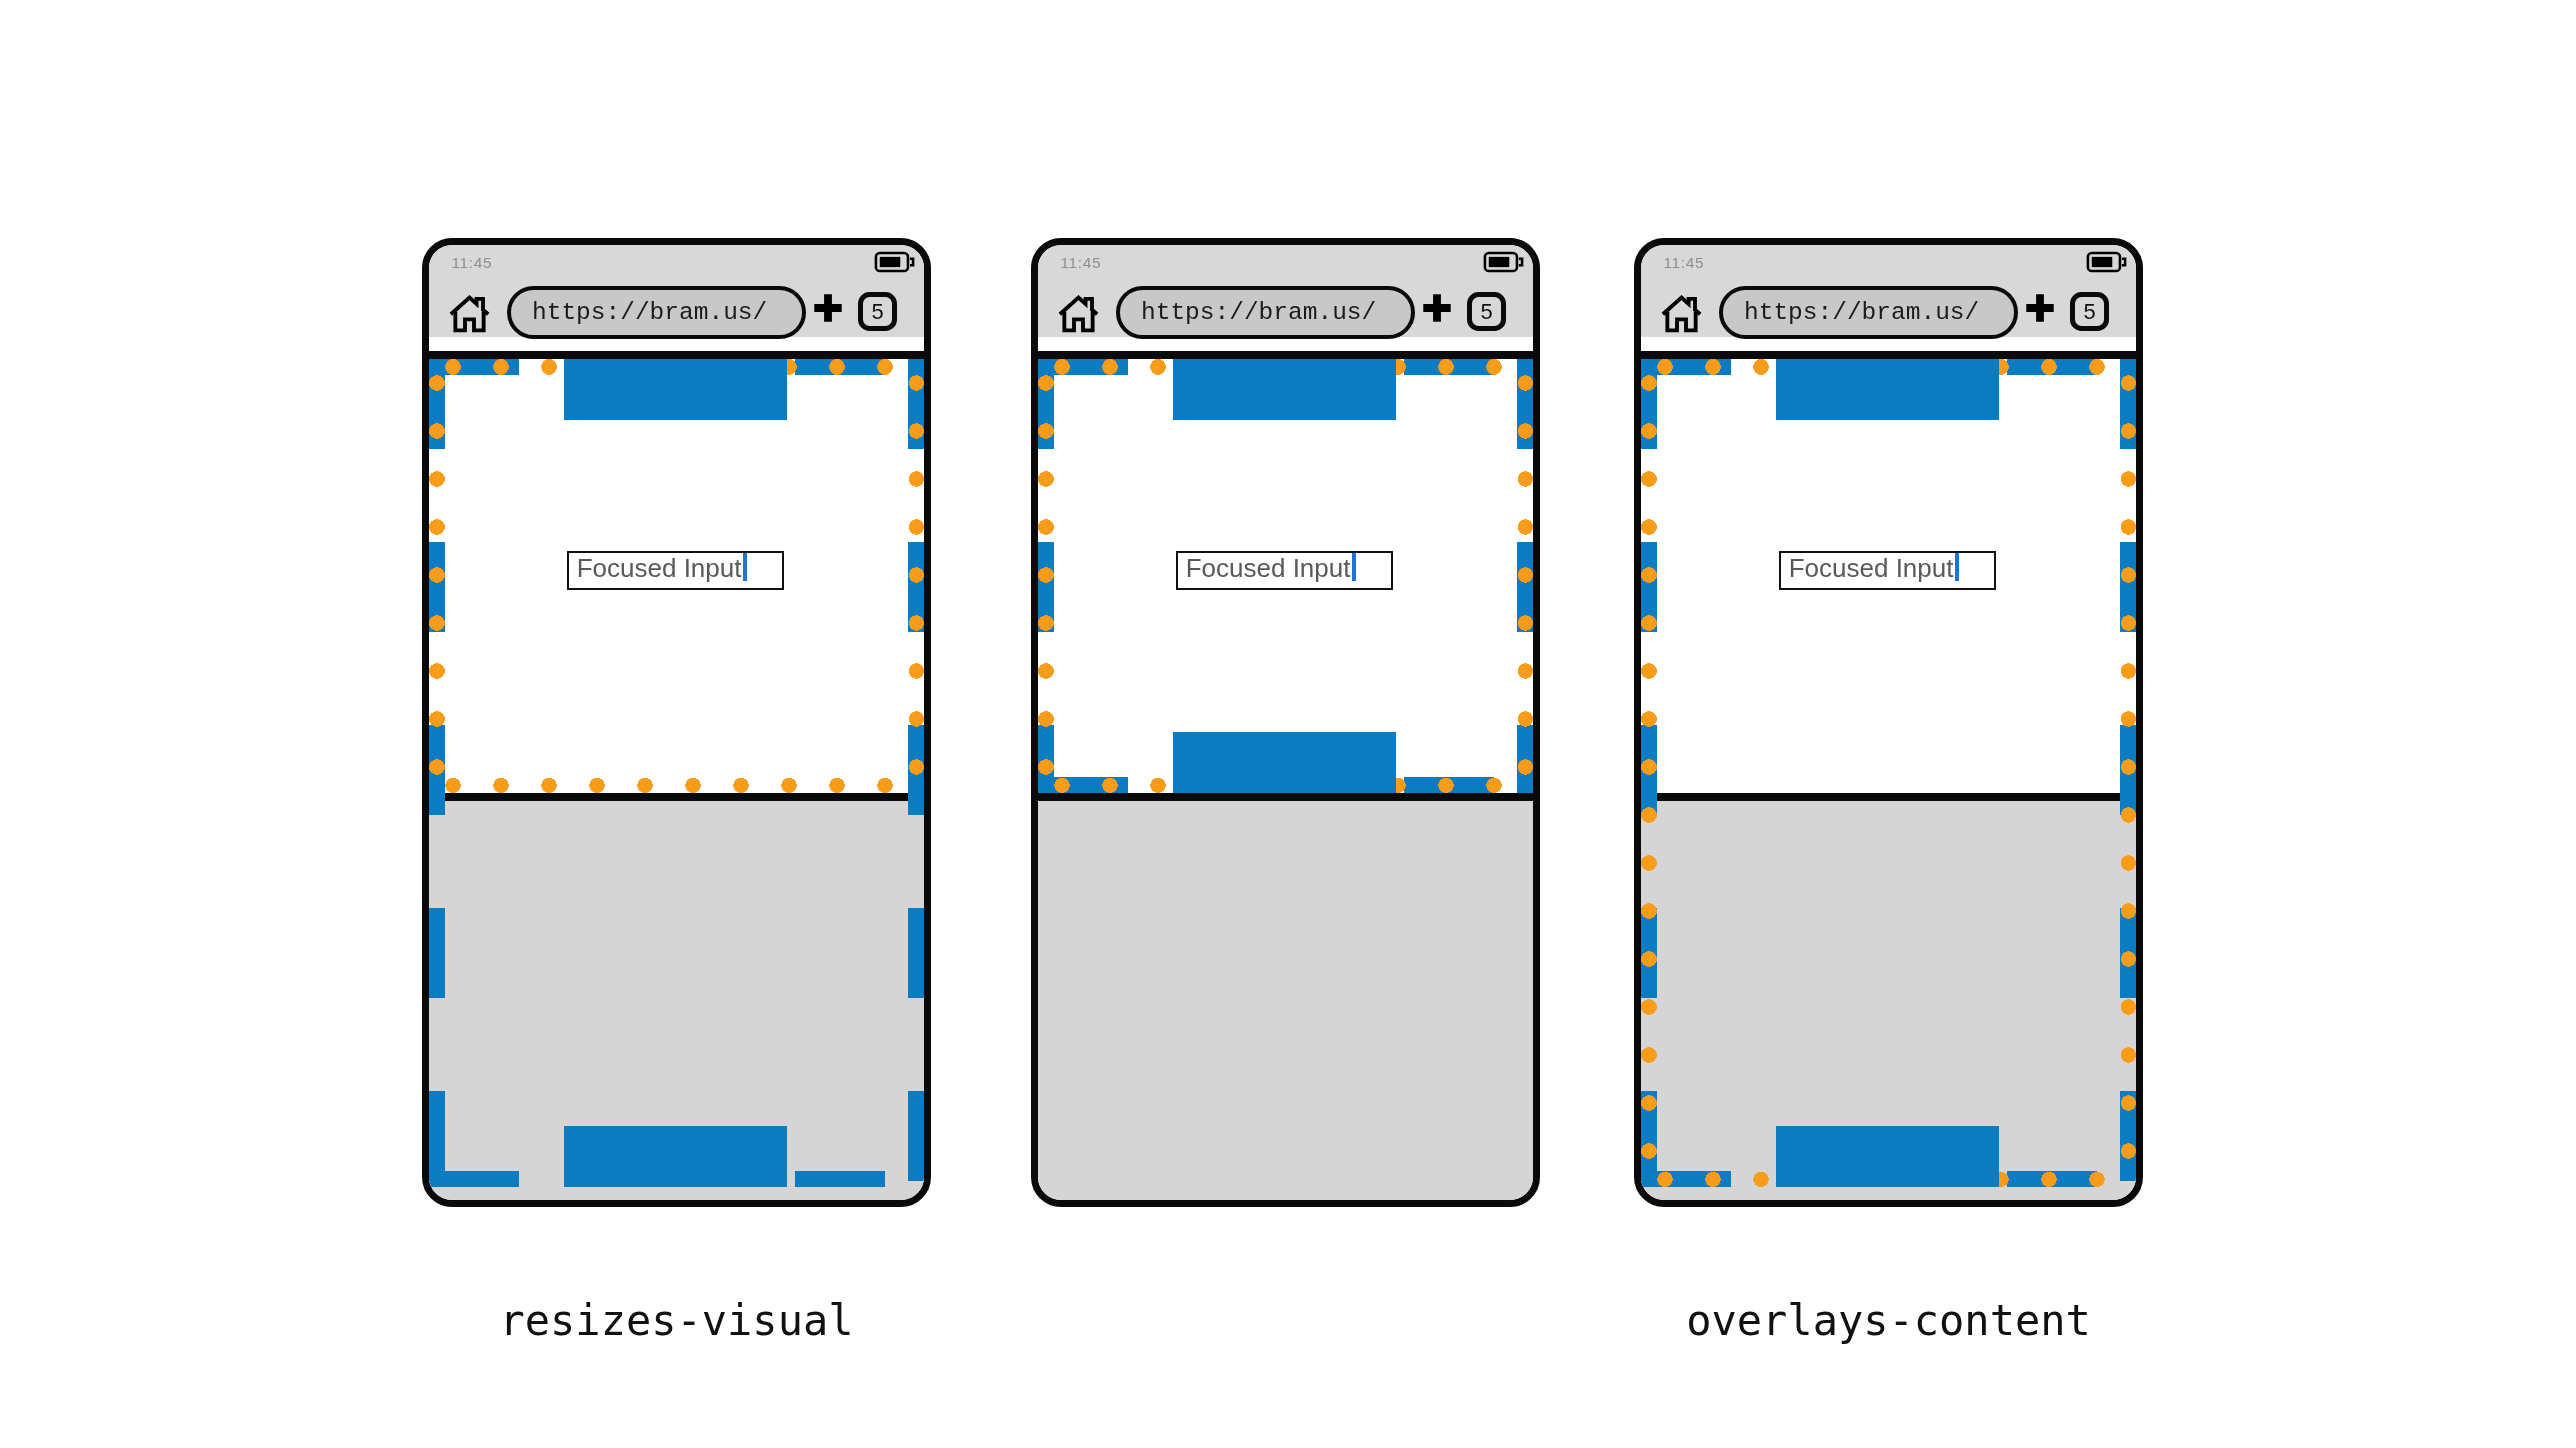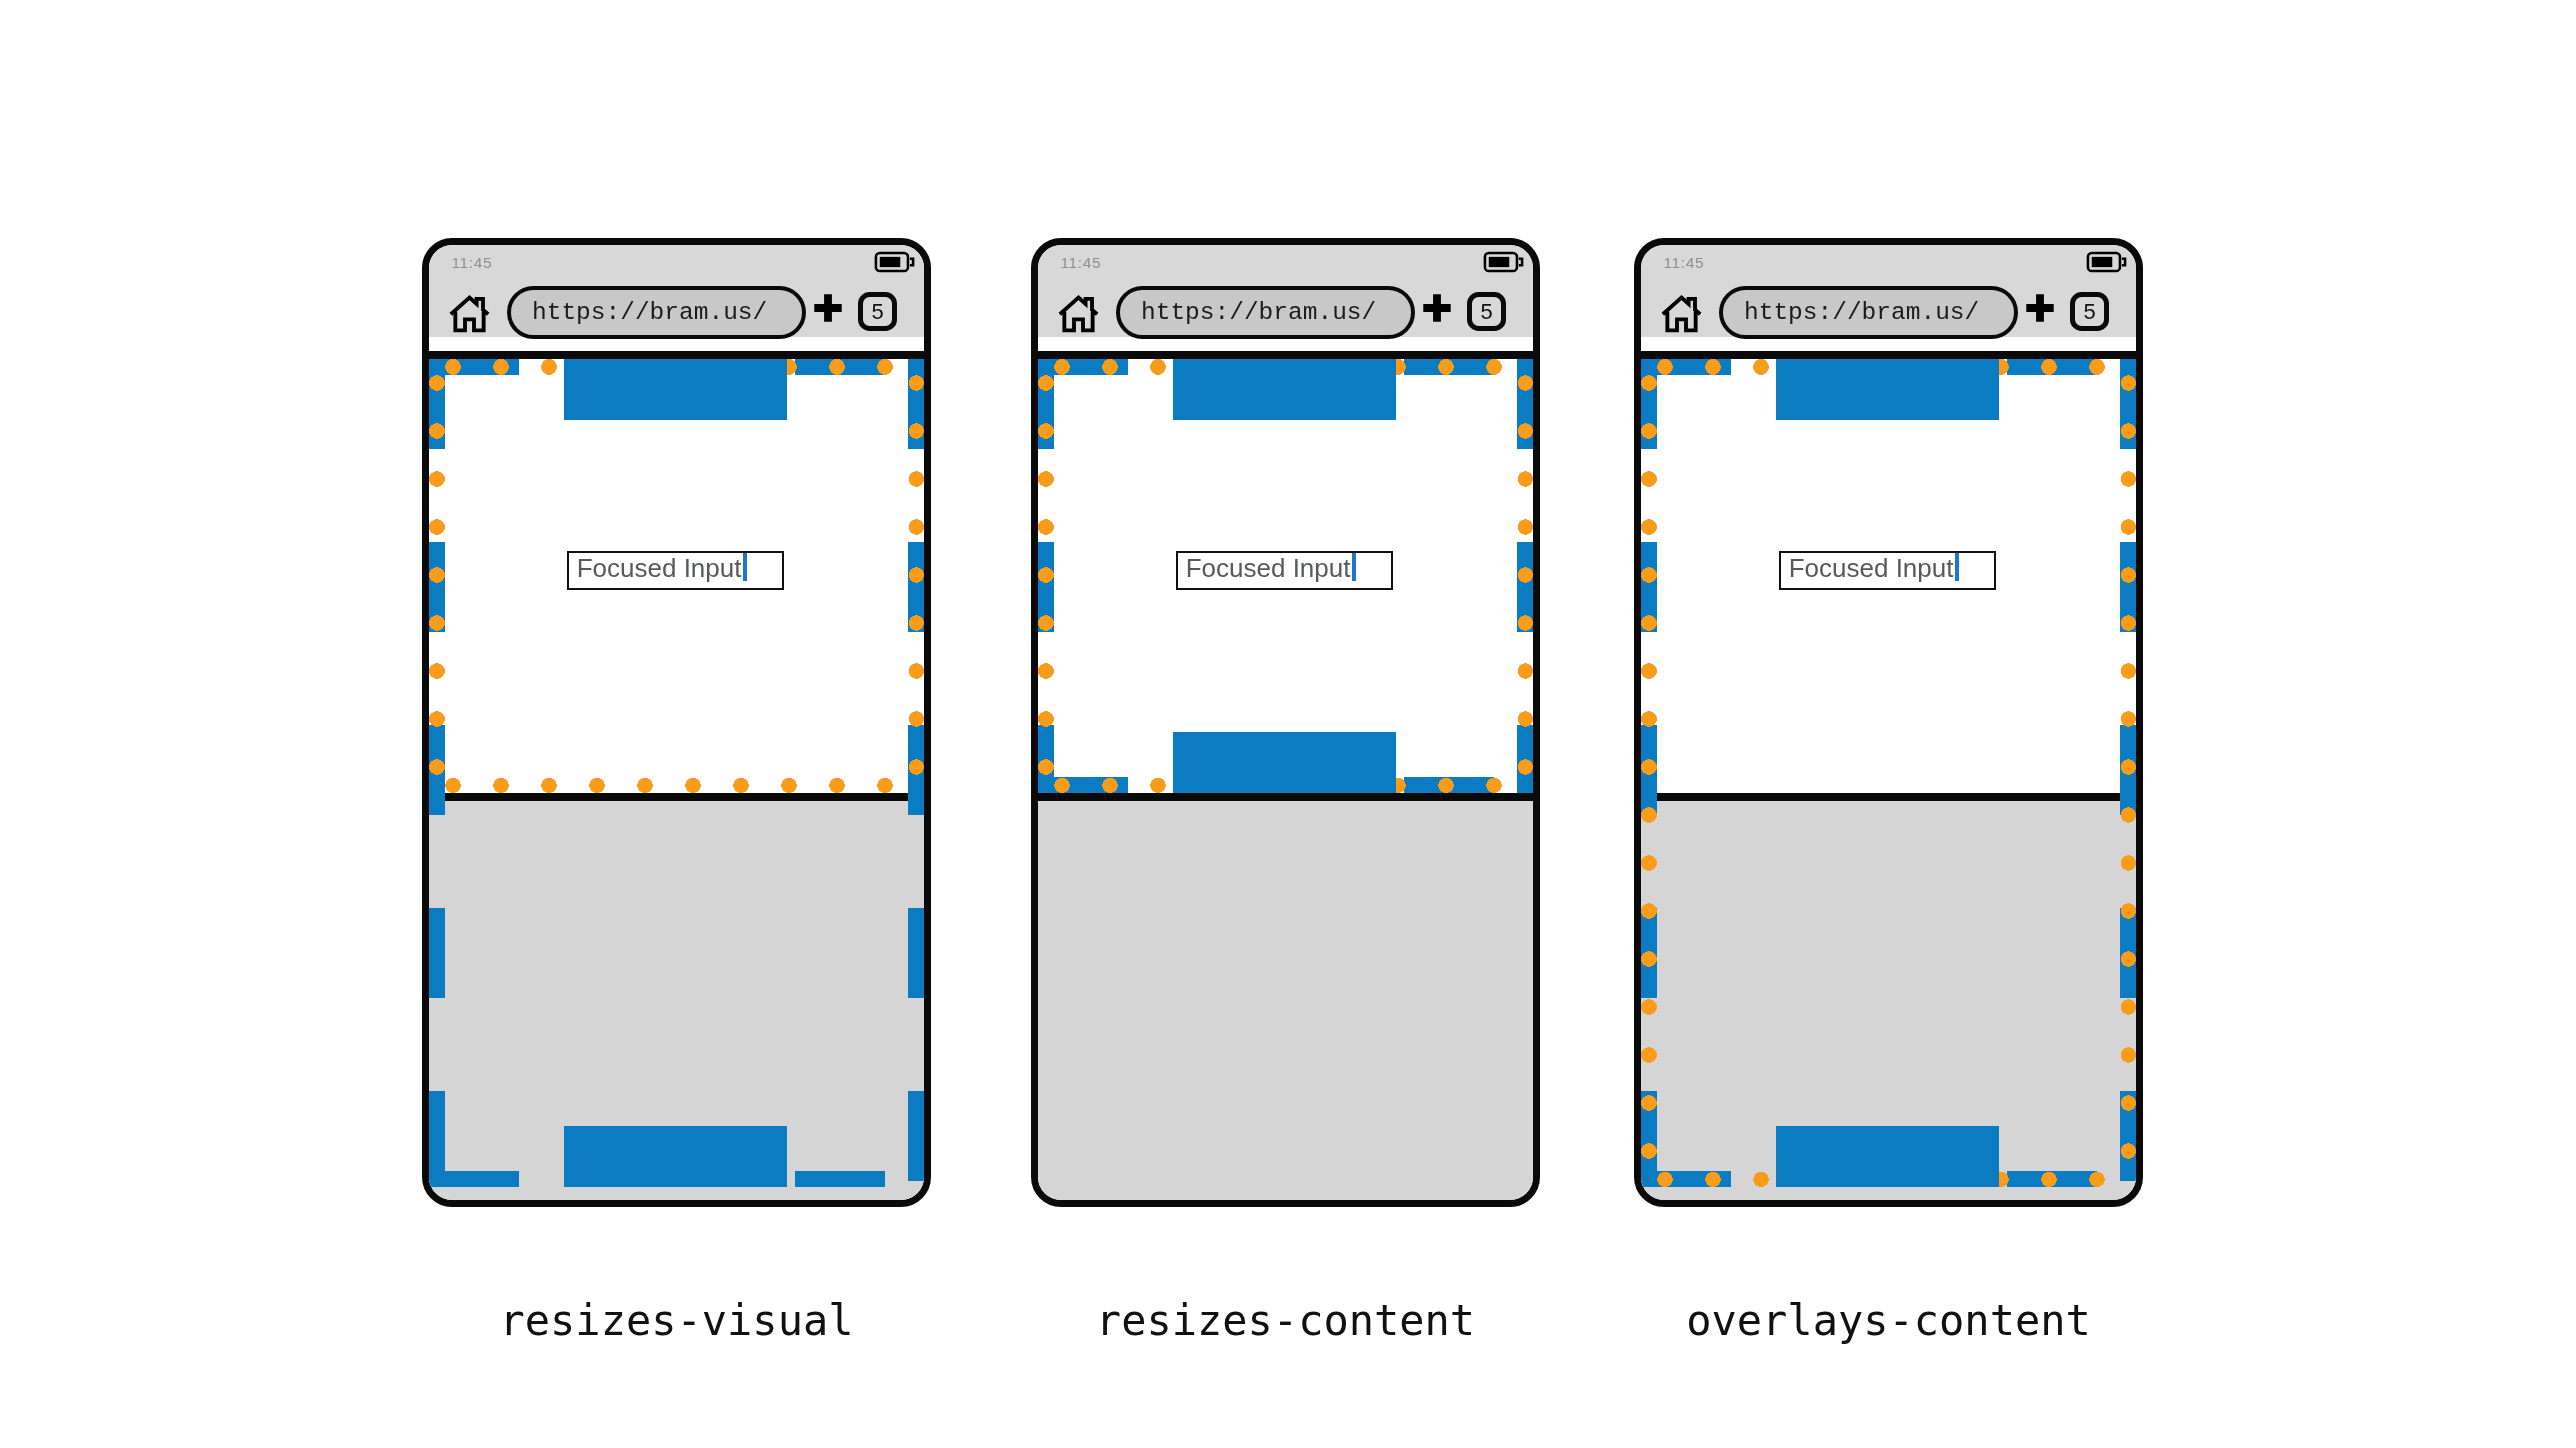--- a/index.html
+++ b/index.html
@@ -180,7 +180,6 @@
     </div>
     <div class="chrome-line"></div>
   </div>
-  <div class="phone-label">resizes-content</div>
 </div>
 
 <div class="phone-unit mode-overlays-content" style="left:1634px">

